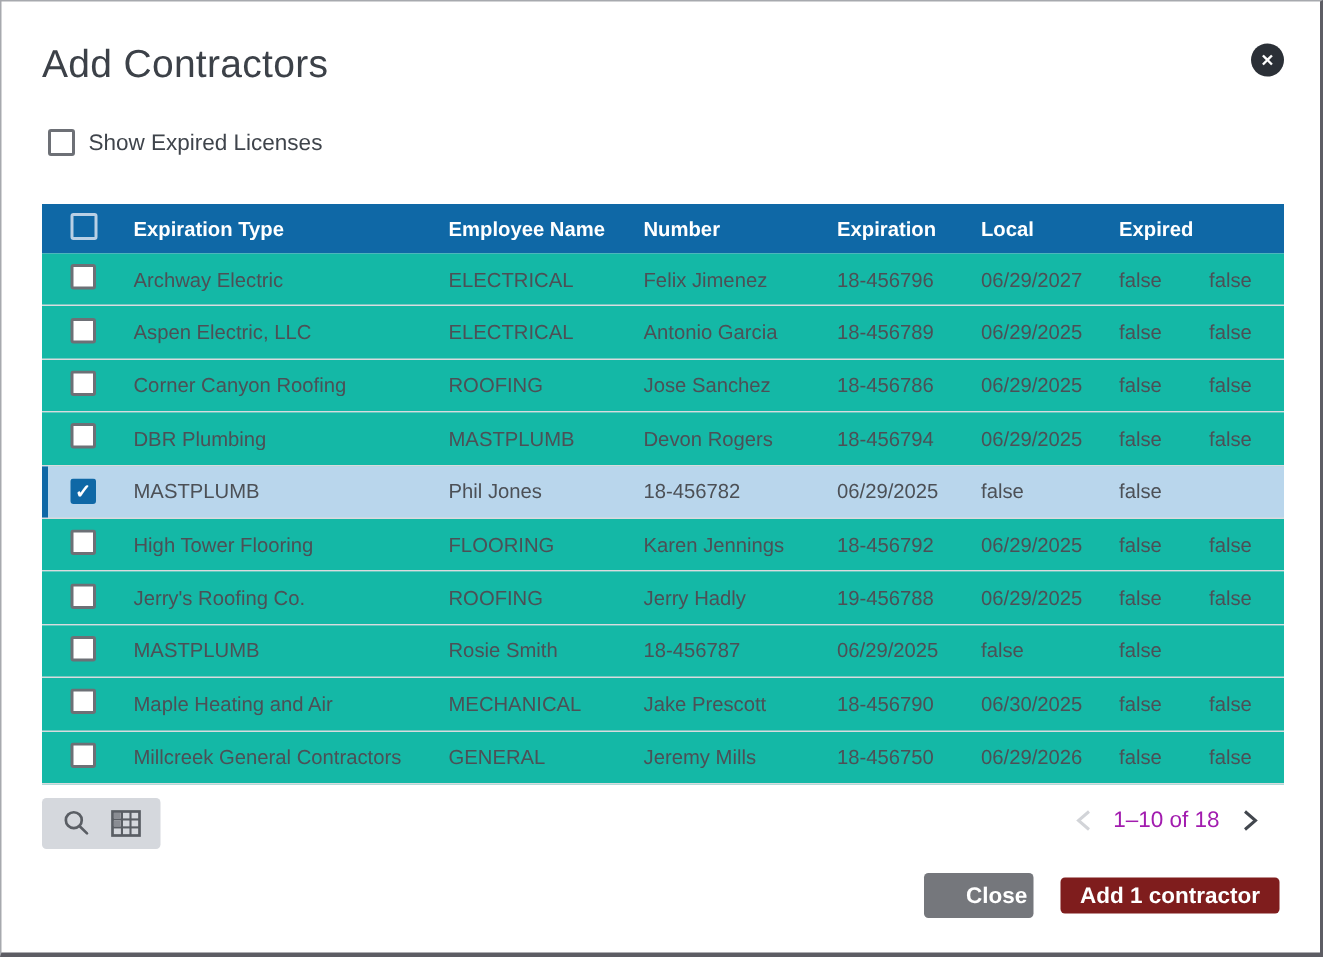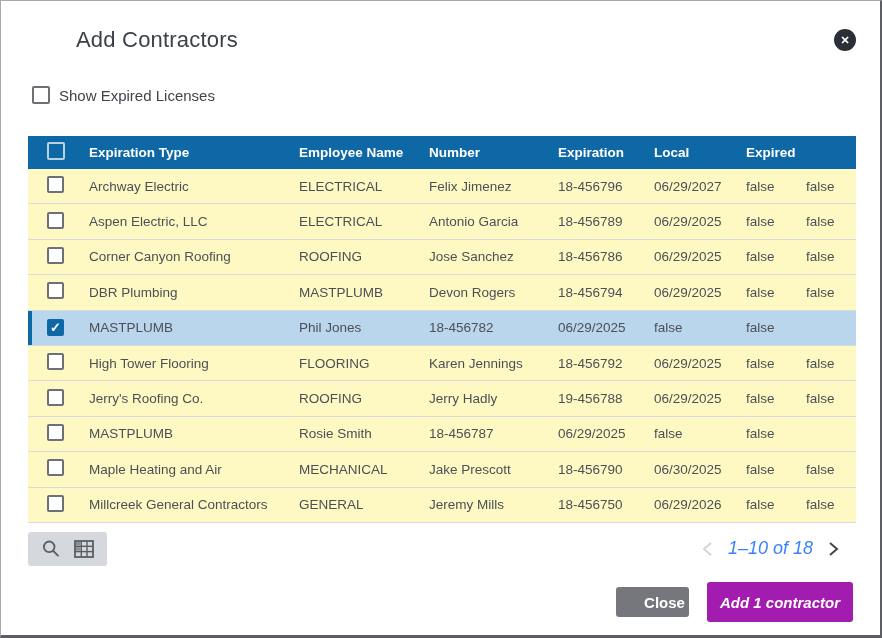--- a/index.html
+++ b/index.html
@@ -20,7 +20,7 @@
   
   .modal-title {
     position: absolute; left: 27px; top: 26px;
-    font-size: 22px; color: #3c4148; letter-spacing: 0.2px; margin-left: 48px;
+    font-size: 26px; color: #3c4148; letter-spacing: 0.2px;
   }
   .close-btn {
     position: absolute; right: 24px; top: 28px;

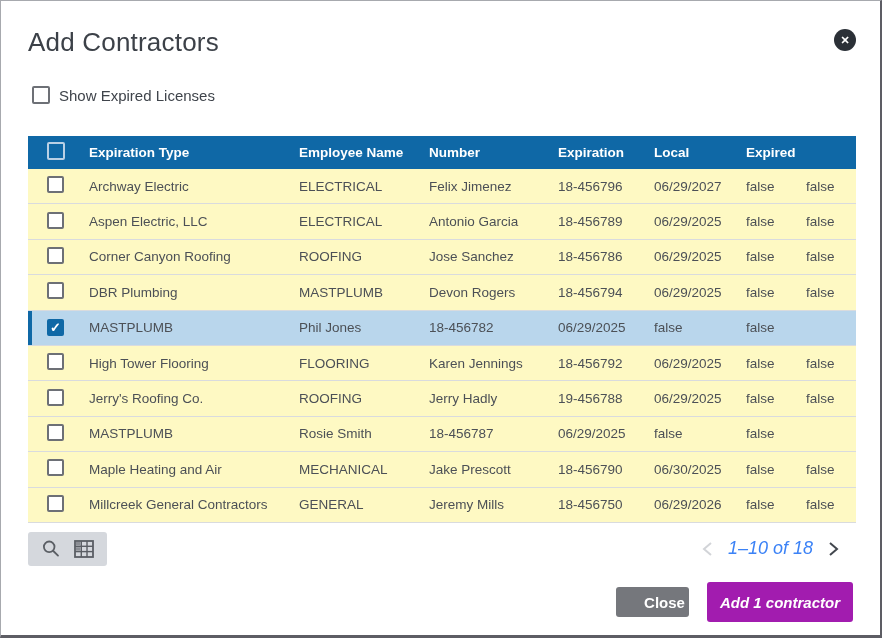--- a/index.html
+++ b/index.html
@@ -64,7 +64,7 @@
   .row {
     position: relative; height: 35.4px;
     border-bottom: 1px solid #d9dbde;
-    background: #fef9c3;
+    background: #14b8a6;
     font-size: 13.5px; color: #4c5056;
     cursor: pointer;
   }

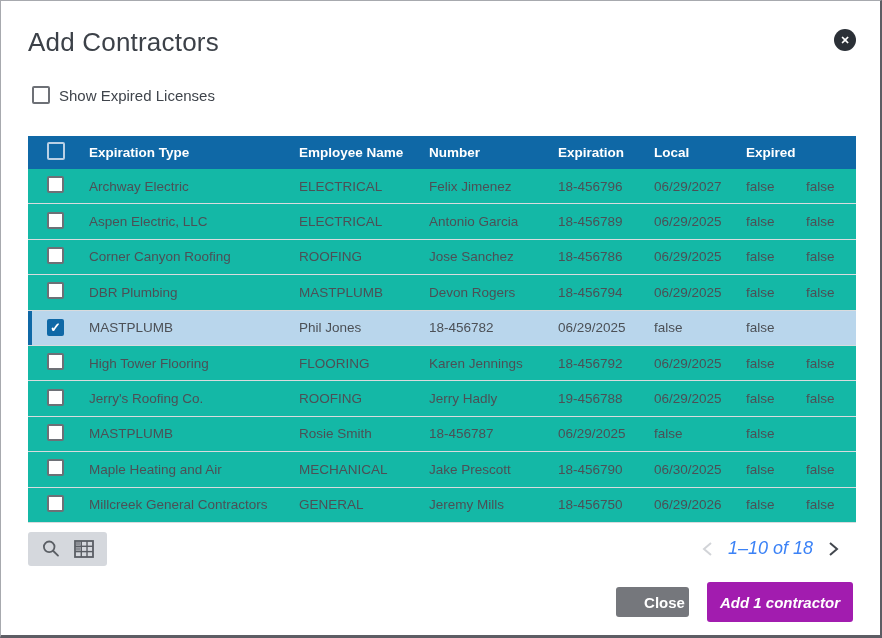--- a/index.html
+++ b/index.html
@@ -88,7 +88,7 @@
     position: absolute; right: 40px; top: 537px;
     display: flex; align-items: center; gap: 13px;
   }
-  .page-label { font-size: 18px; color: #3b82f6; font-style: italic; }
+  .page-label { font-size: 15px; color: #a21caf; }
   .chev { width: 14px; height: 14px; display: flex; align-items: center; justify-content: center; }
   .chev.disabled { cursor: default; }
   .chev.enabled { cursor: pointer; }

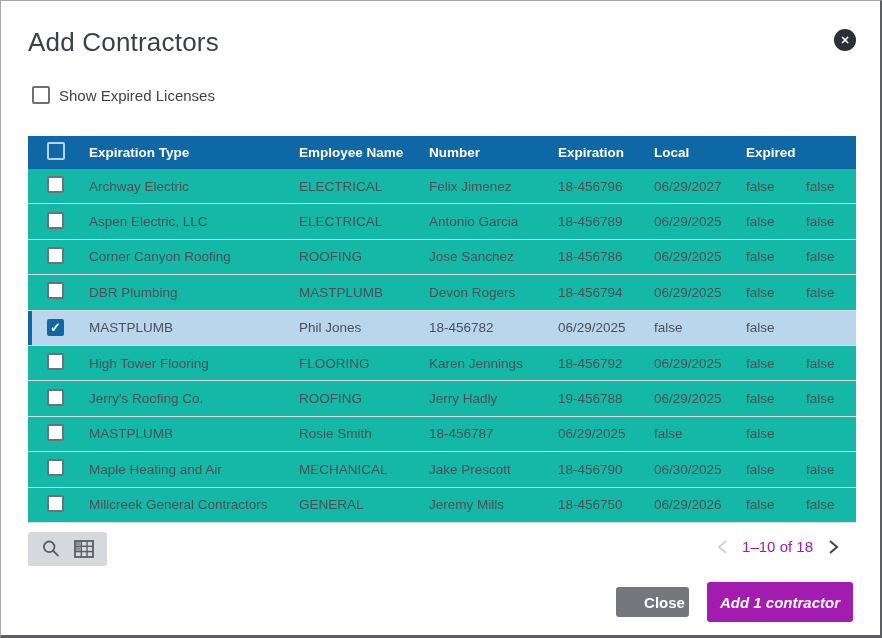--- a/index.html
+++ b/index.html
@@ -104,7 +104,7 @@
     display: flex; align-items: center; justify-content: center;
   }
   .btn-close { background: #75777c; width: 73px; height: 30px; padding-left: 24px; }
-  .btn-add { background: #a21caf; width: 146px; height: 40px; font-style: italic; }
+  .btn-add { background: #7f1d1d; width: 146px; height: 24px; }
 </style>
 </head>
 <body>

